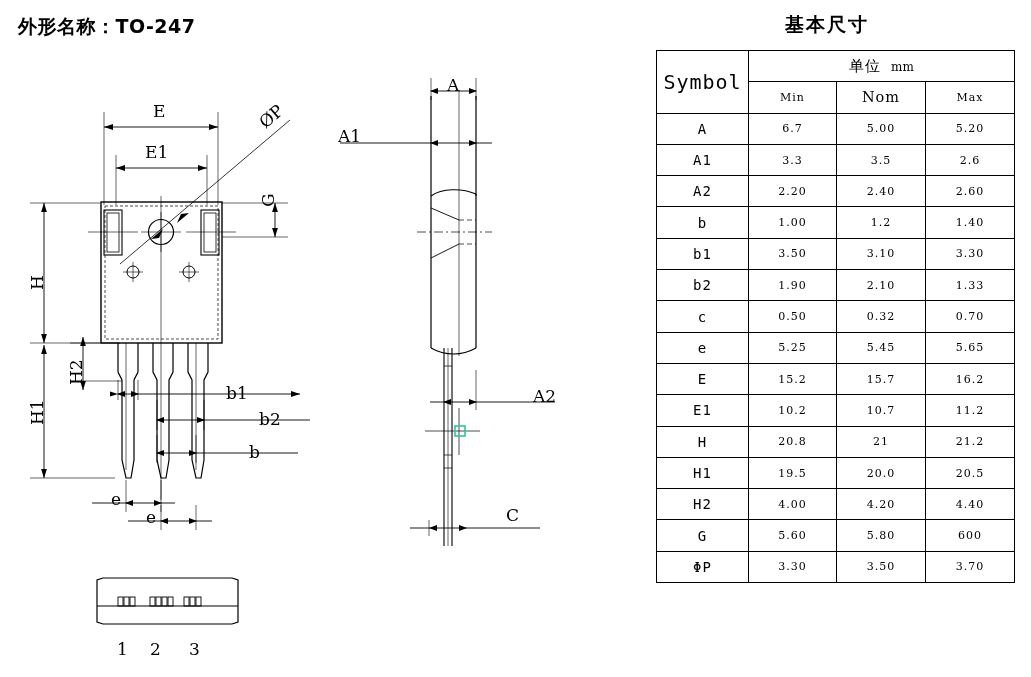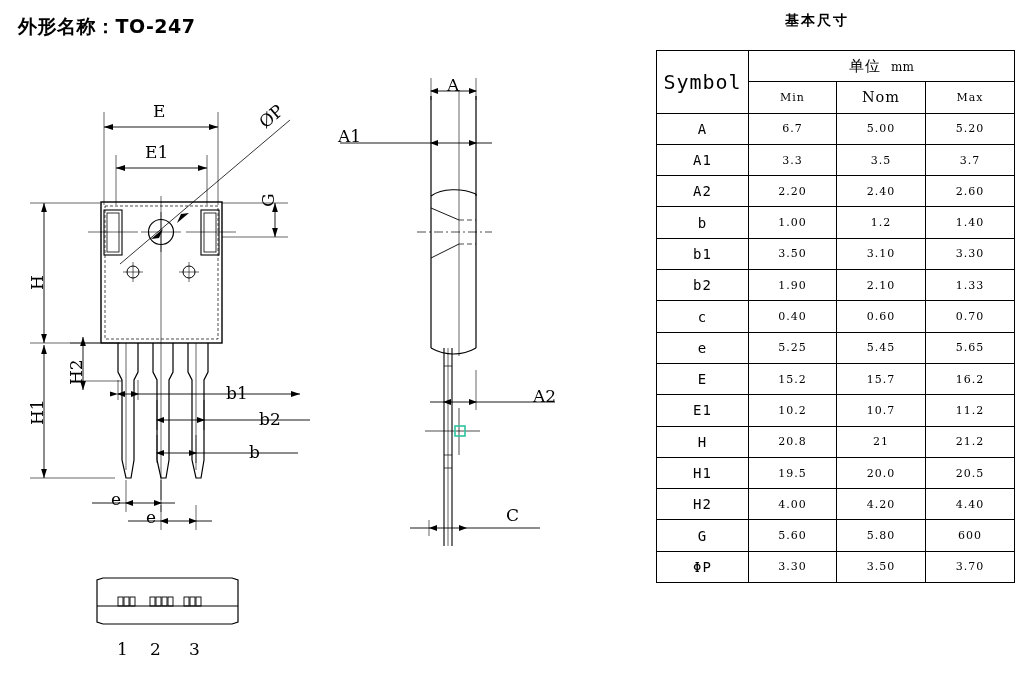--- a/index.html
+++ b/index.html
@@ -23,7 +23,7 @@
   .title-right{
     position:absolute;left:785px;top:12px;
     font-family:"DejaVu Serif", serif;
-    font-weight:bold;font-size:14px;letter-spacing:2px;
+    font-weight:bold;font-size:19px;letter-spacing:2px;
     white-space:nowrap;
   }
 

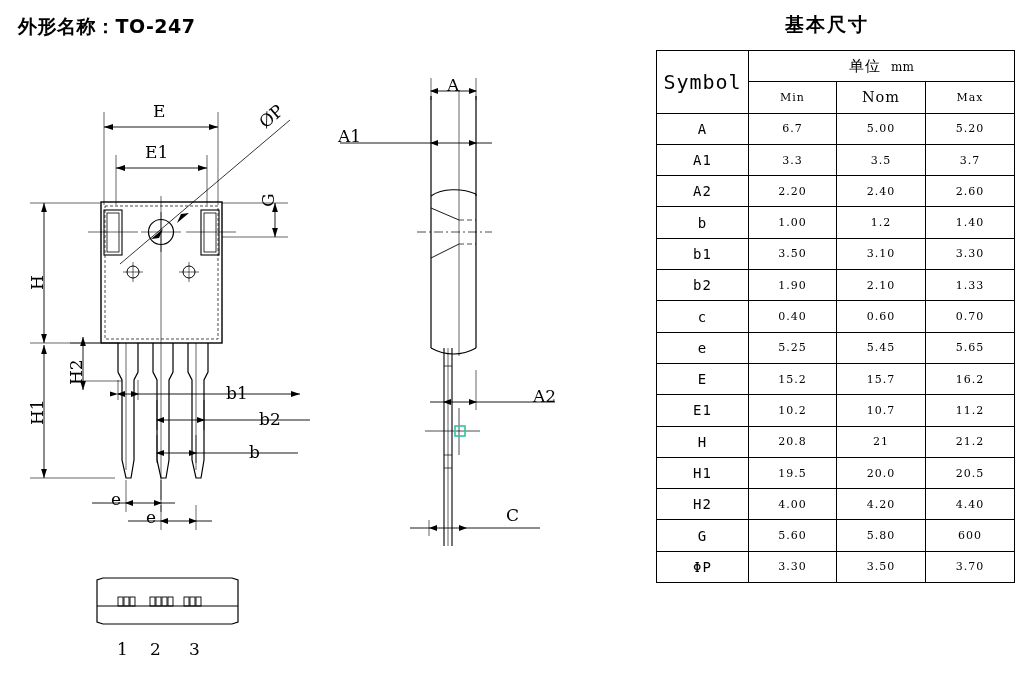--- a/index.html
+++ b/index.html
@@ -294,7 +294,7 @@
             <td class="sym-cell">A1</td>
             <td class="val-cell">3.3</td>
             <td class="val-cell">3.5</td>
-            <td class="val-cell">3.7</td>
+            <td class="val-cell">2.6</td>
           </tr>
           <tr>
             <td class="sym-cell">A2</td>

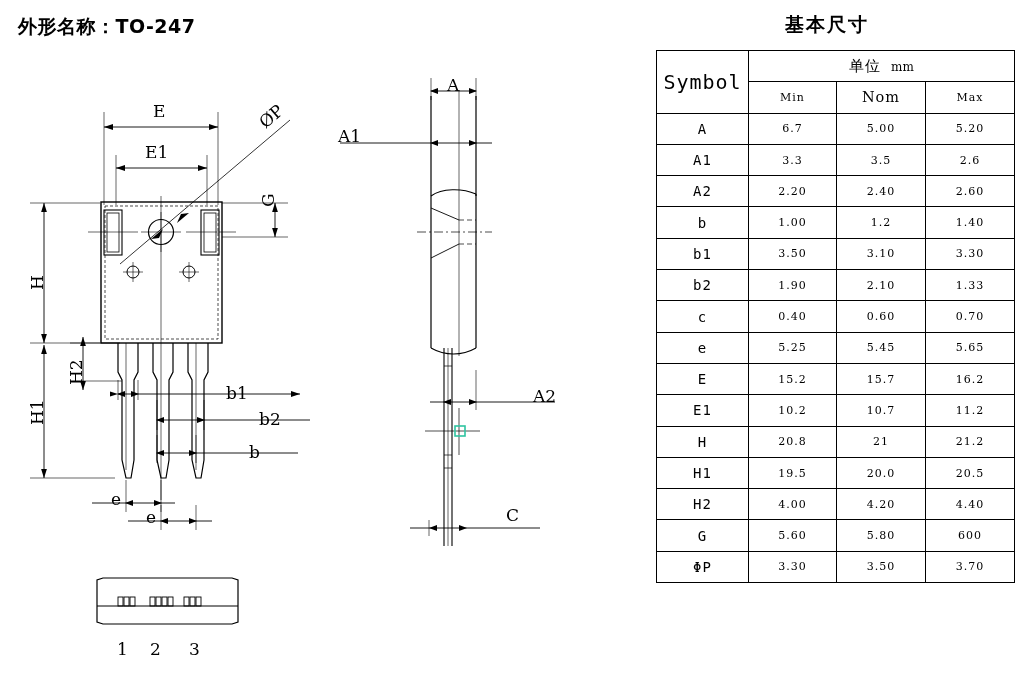--- a/index.html
+++ b/index.html
@@ -322,7 +322,7 @@
           </tr>
           <tr>
             <td class="sym-cell">c</td>
-            <td class="val-cell">0.40</td>
+            <td class="val-cell">0.50</td>
             <td class="val-cell">0.60</td>
             <td class="val-cell">0.70</td>
           </tr>

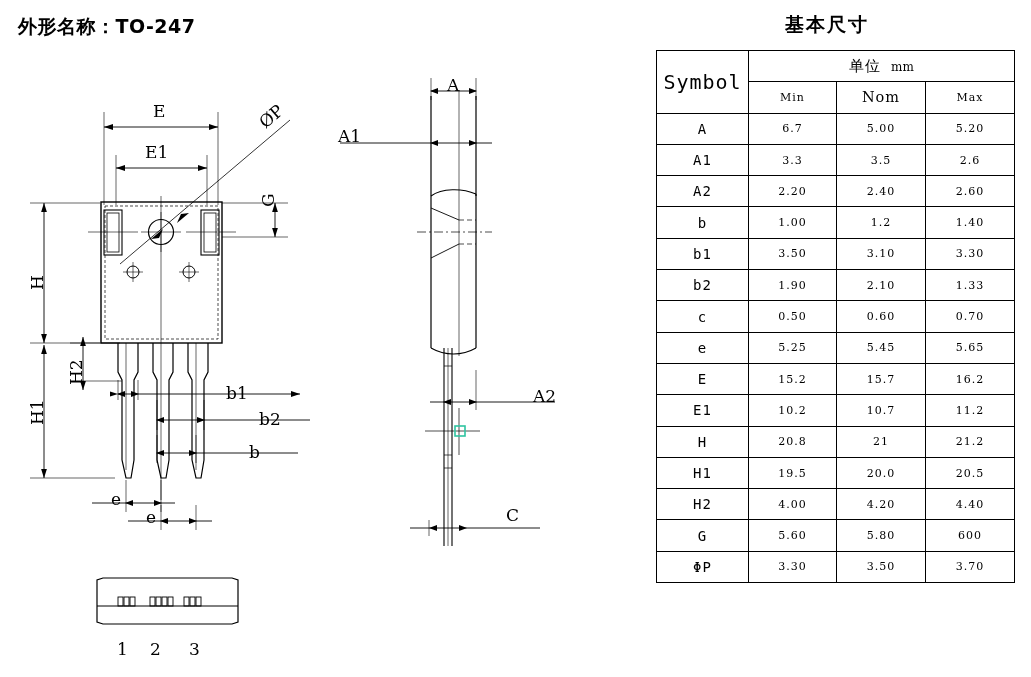--- a/index.html
+++ b/index.html
@@ -323,7 +323,7 @@
           <tr>
             <td class="sym-cell">c</td>
             <td class="val-cell">0.50</td>
-            <td class="val-cell">0.60</td>
+            <td class="val-cell">0.32</td>
             <td class="val-cell">0.70</td>
           </tr>
           <tr>

